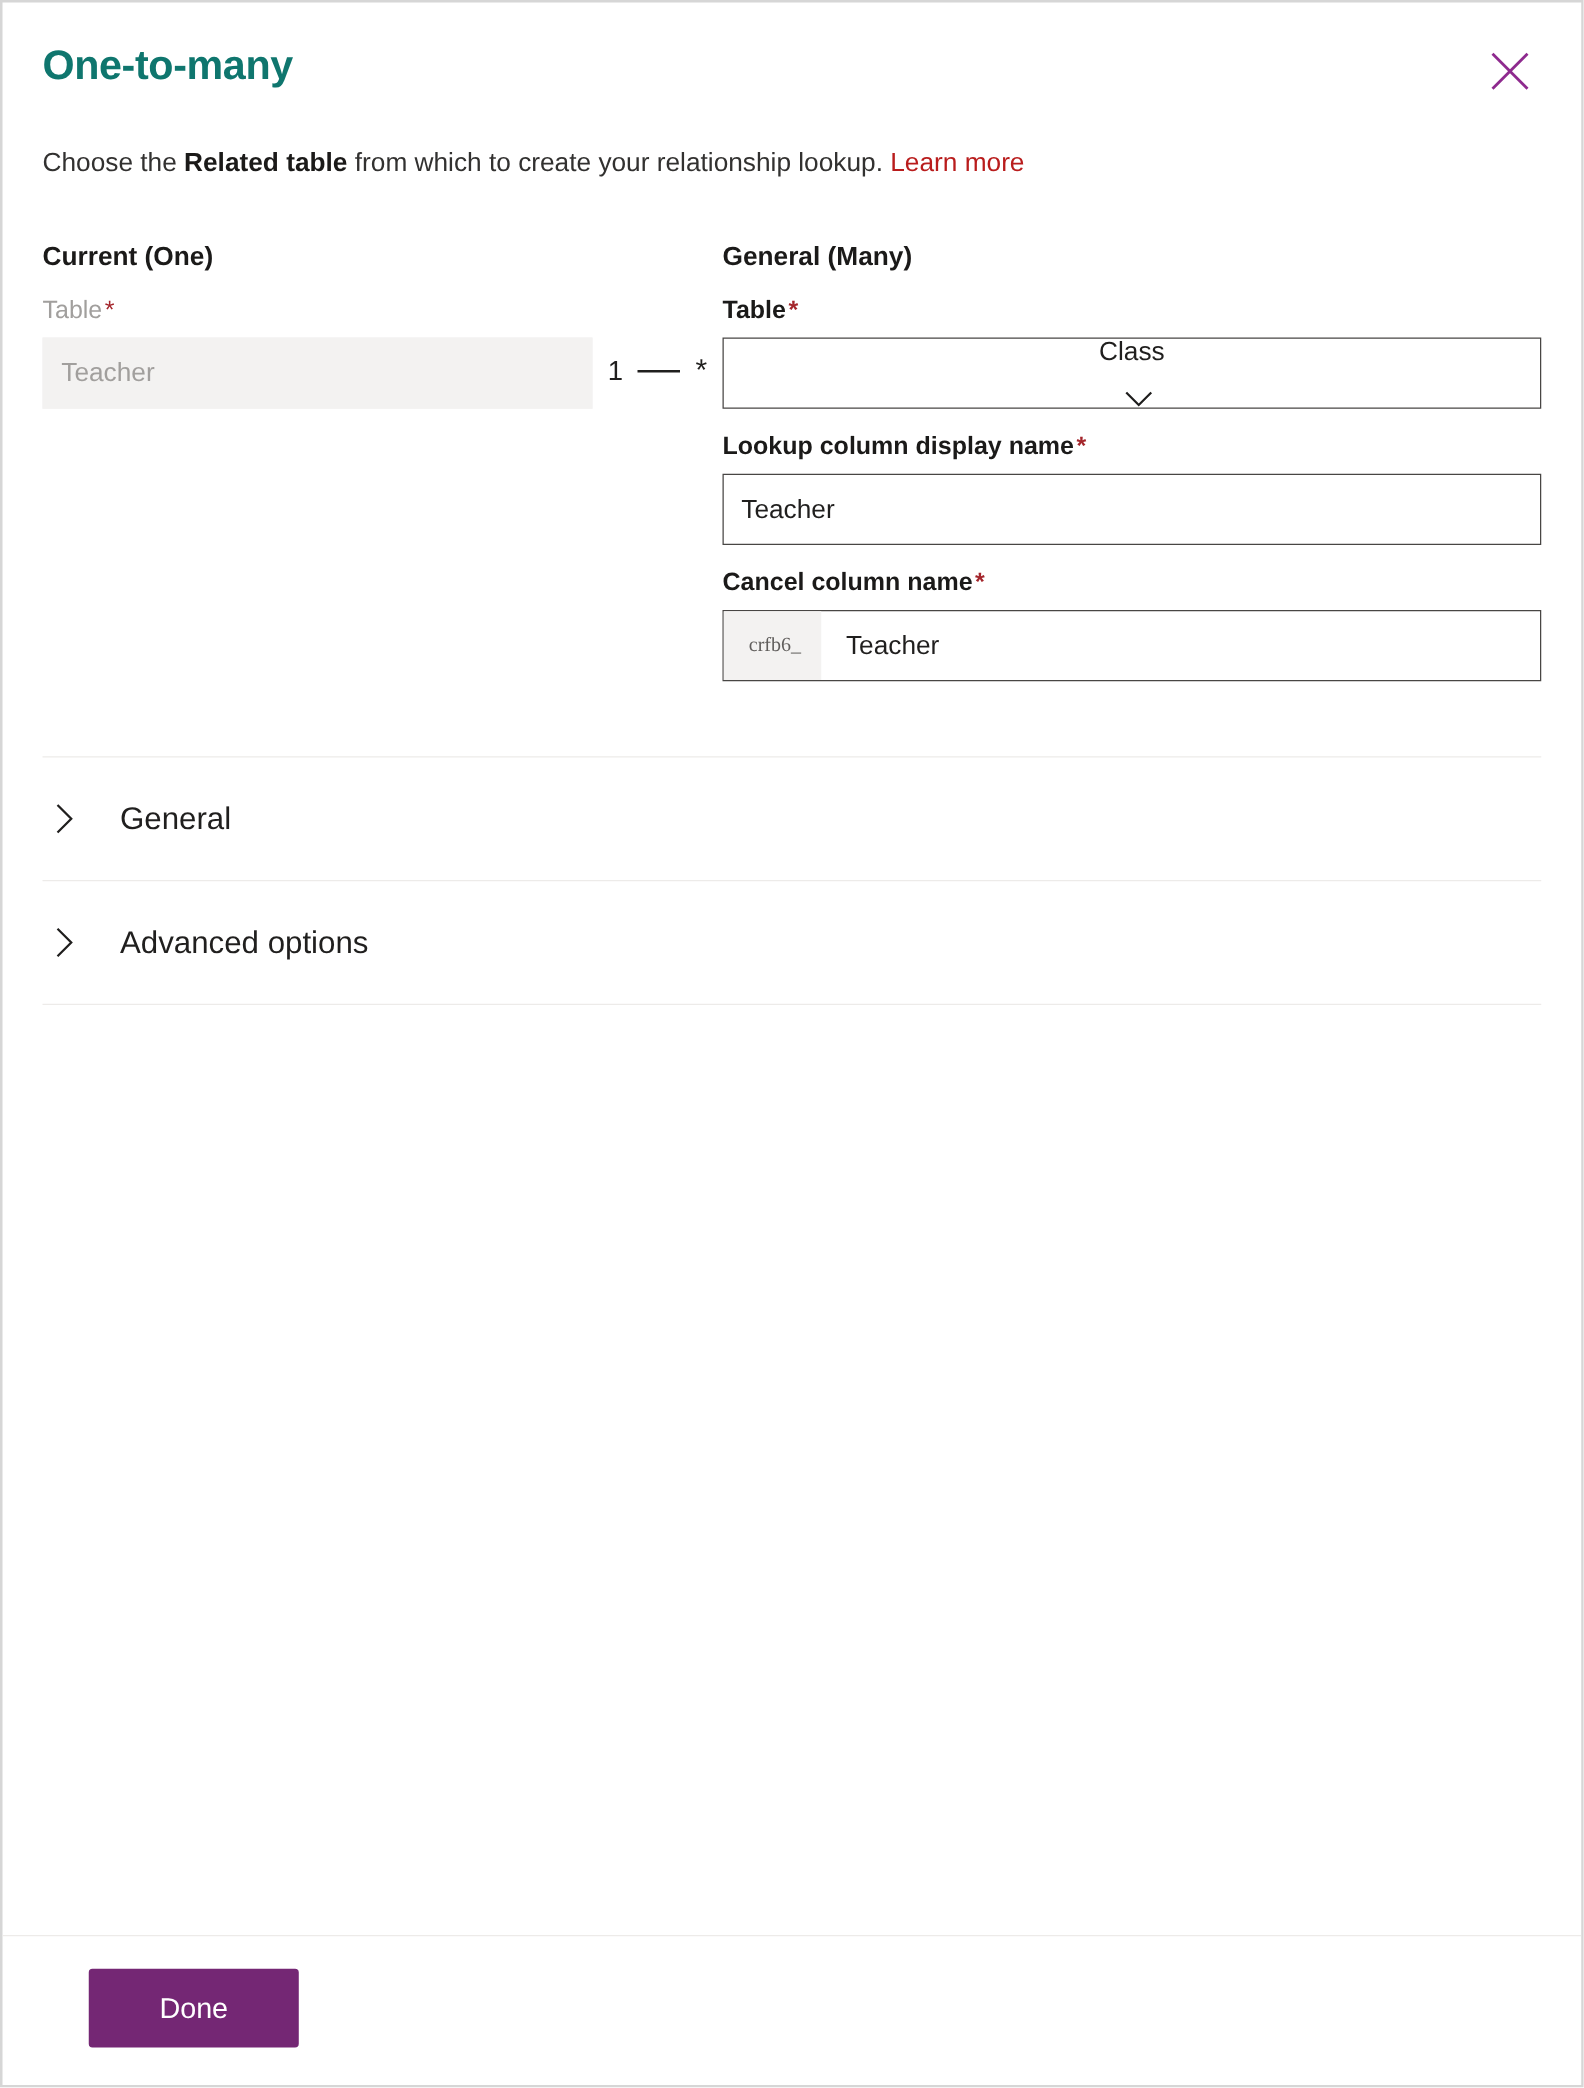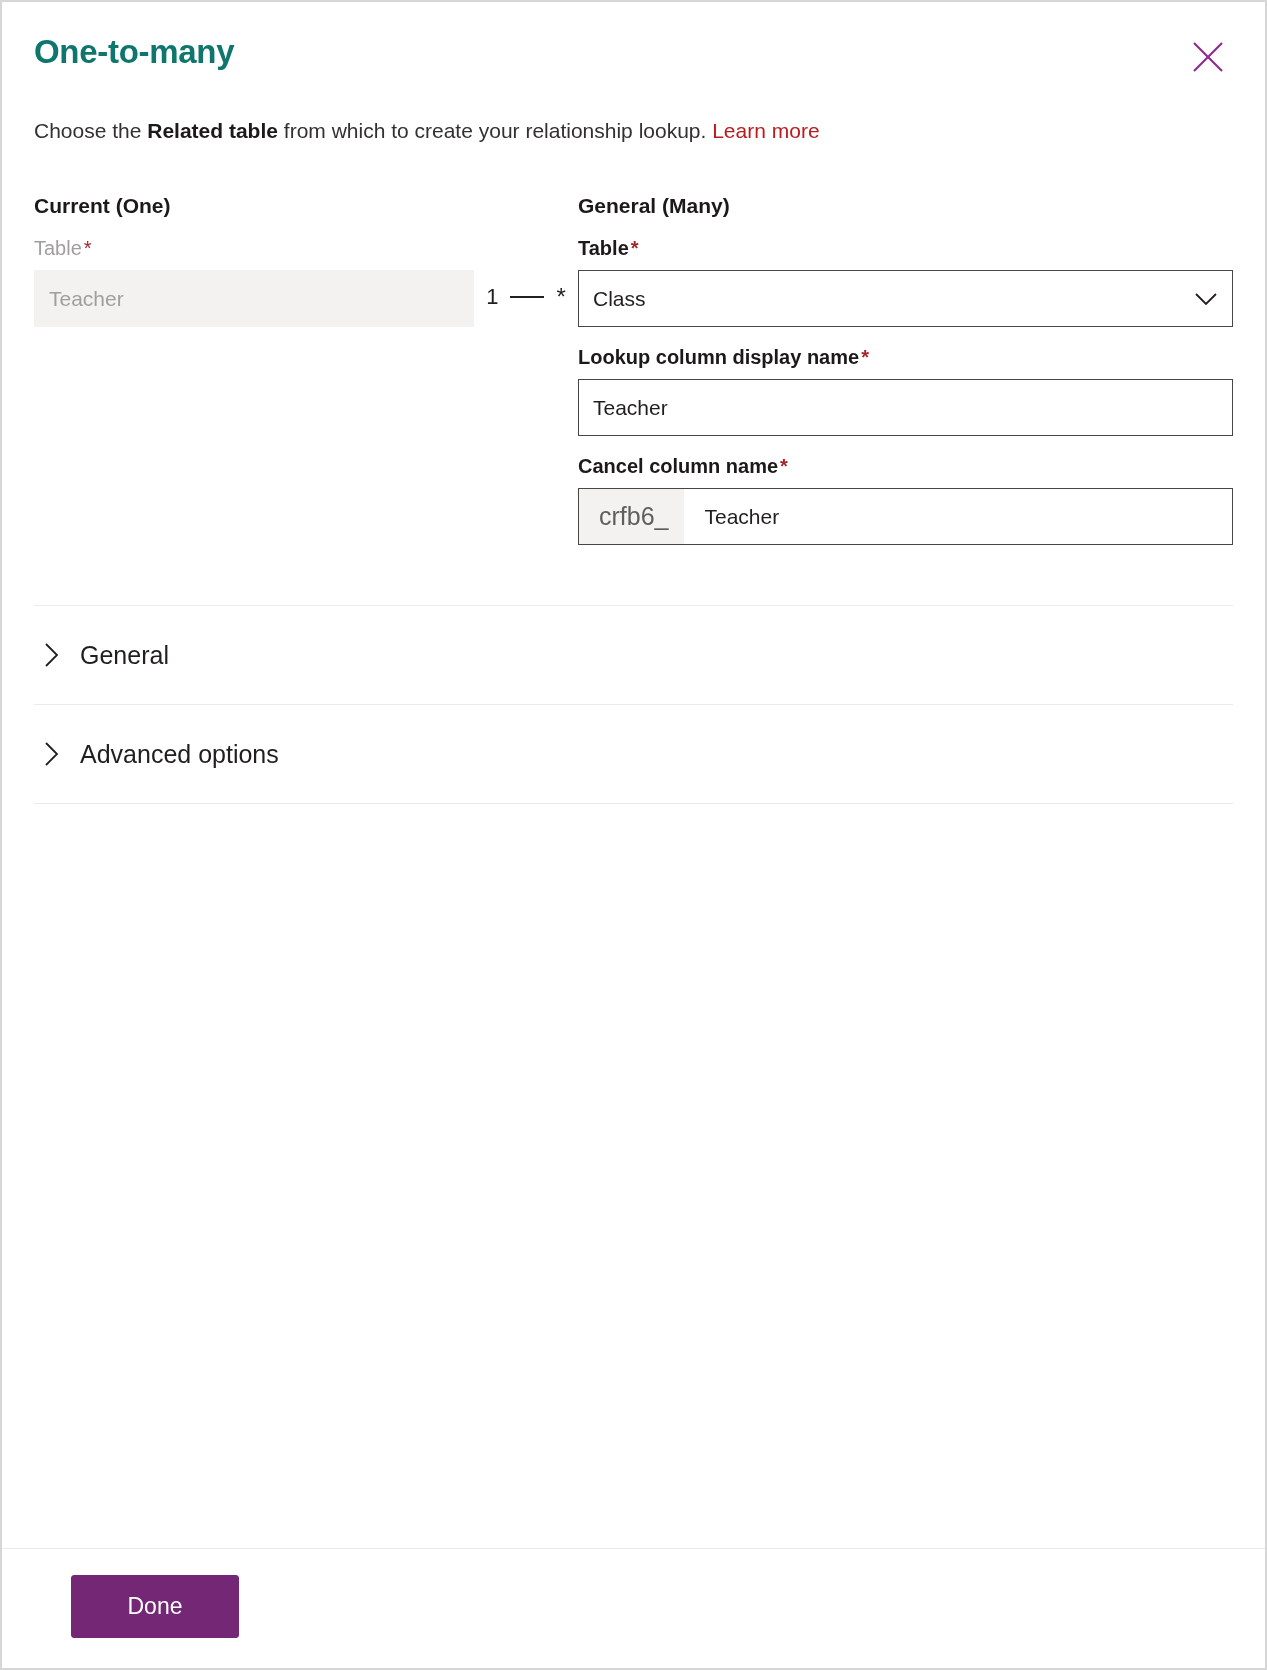--- a/index.html
+++ b/index.html
@@ -127,7 +127,7 @@
   }
   .textbox .value { flex: 1 1 auto; white-space: nowrap; overflow: hidden; }
 
-  .dropdown { justify-content: flex-start; cursor: pointer; }
+  .dropdown { justify-content: flex-start; cursor: pointer; flex-direction: column; }
   .dropdown .chev { flex: 0 0 auto; display: flex; align-items: center; padding-left: 10px; }
 
   .prefixed { padding: 0; }

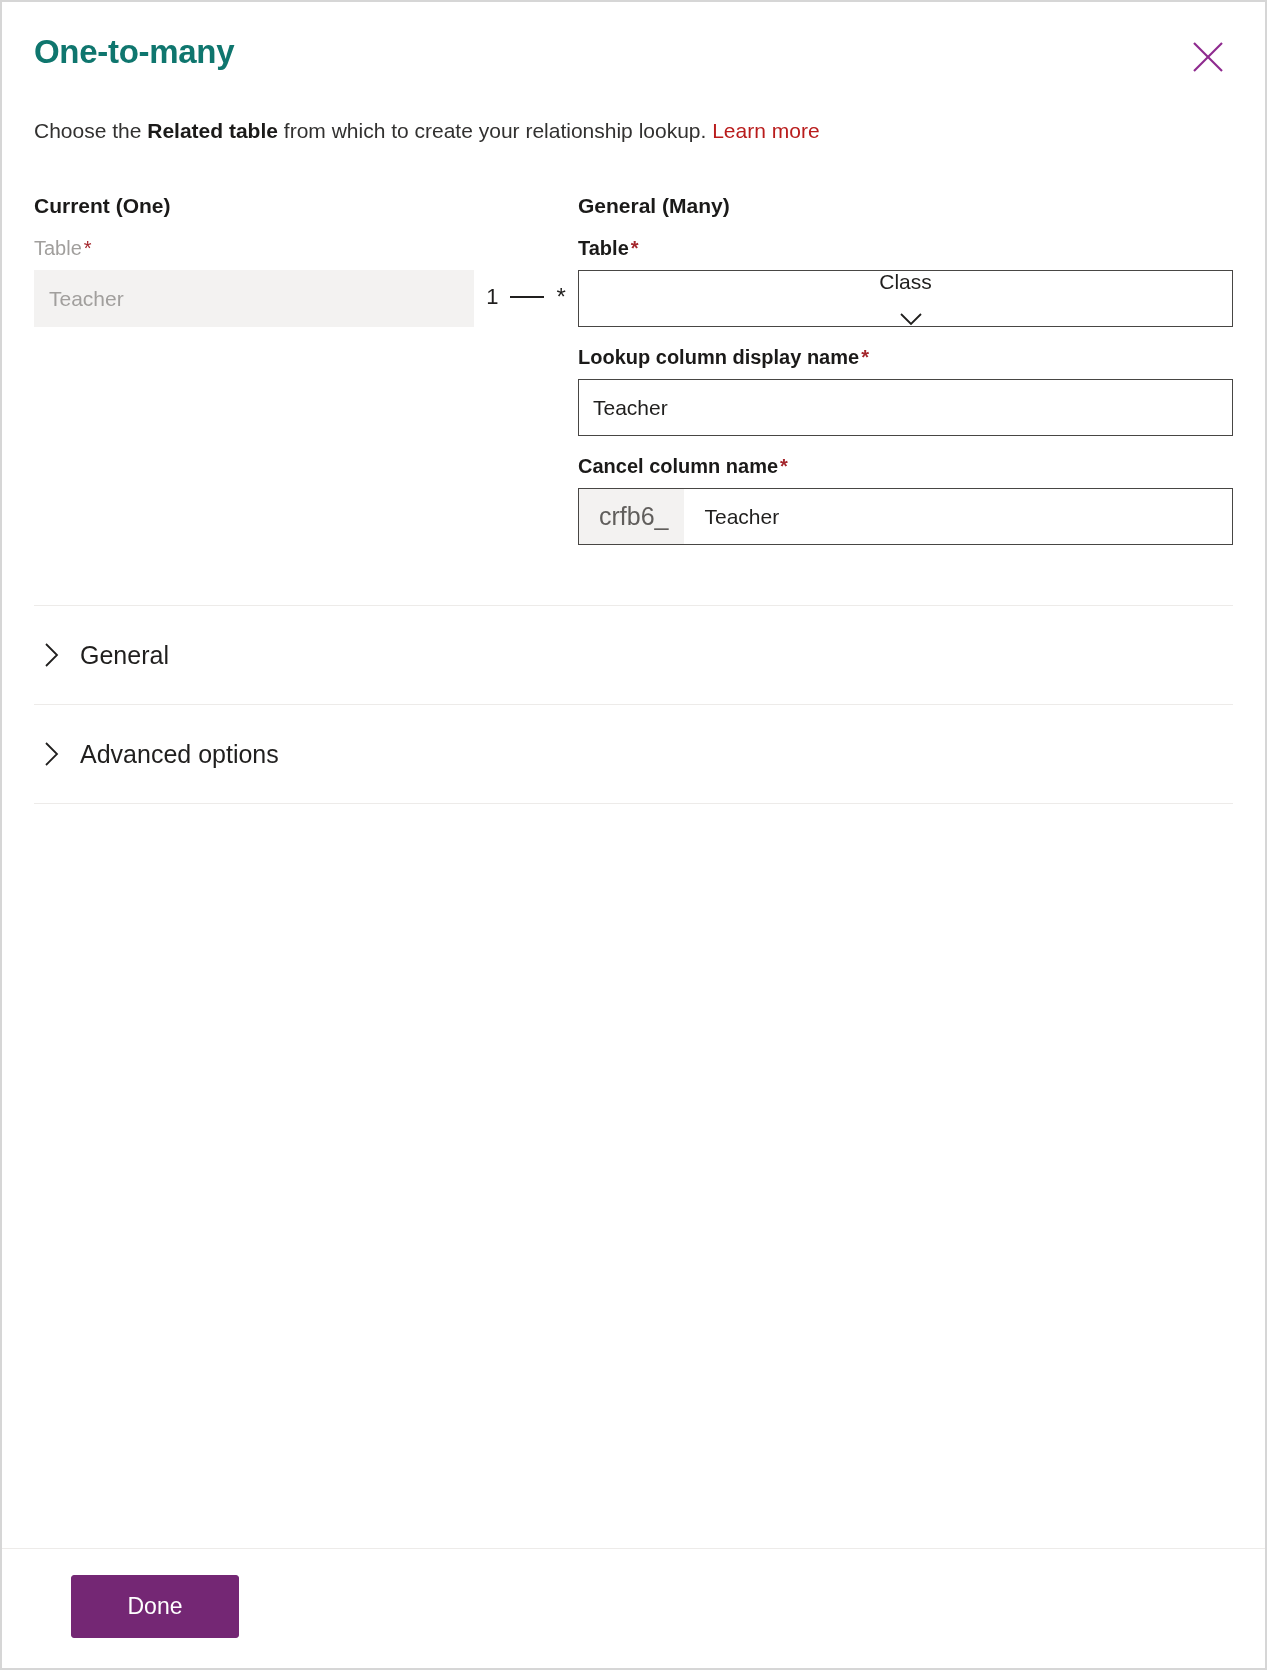--- a/index.html
+++ b/index.html
@@ -138,8 +138,9 @@
     display: flex;
     align-items: center;
     padding: 0 16px 0 20px;
-    font-size: 25px;
+    font-size: 16px;
     flex: 0 0 auto;
+    font-family: Liberation Serif, serif;
   }
   .prefixed .value { padding-left: 20px; }
 

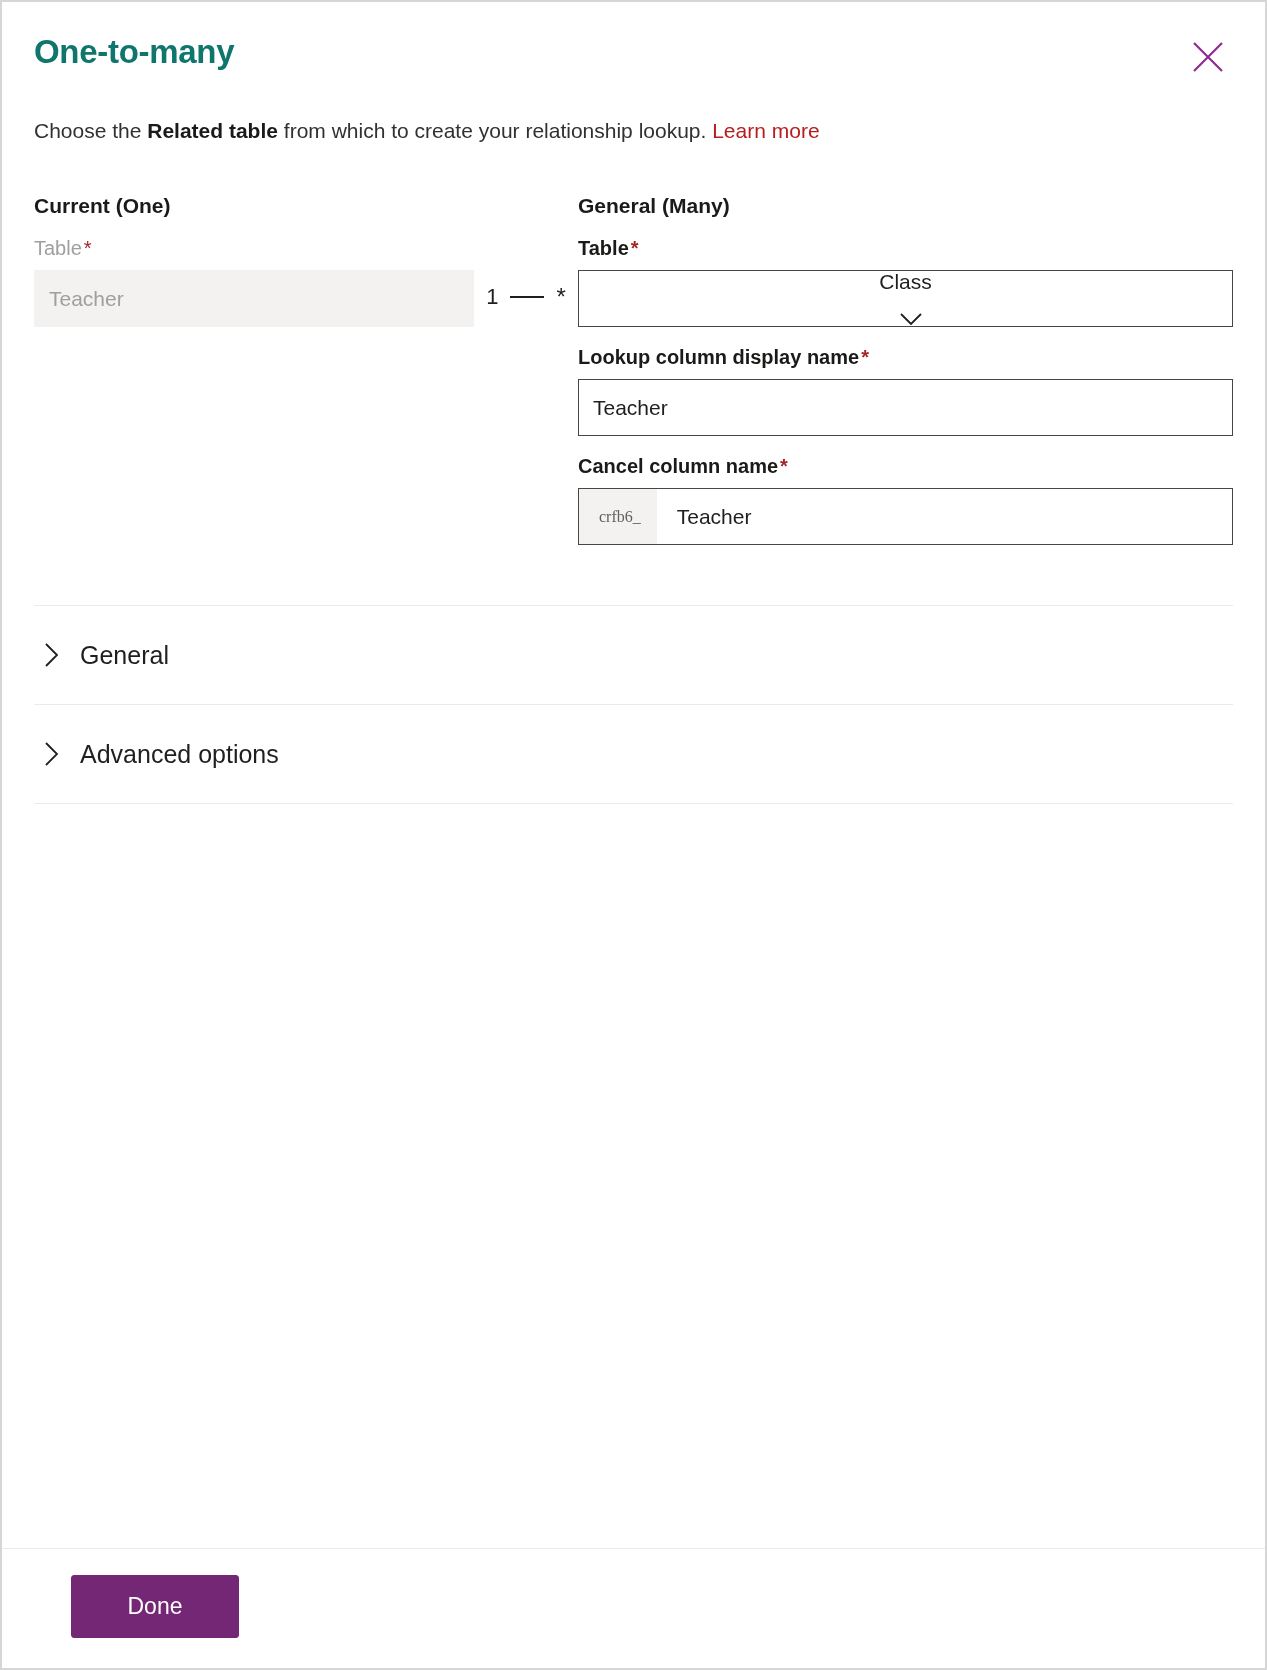--- a/index.html
+++ b/index.html
@@ -169,7 +169,7 @@
   .accordion {
     display: flex;
     align-items: center;
-    gap: 20px;
+    gap: 36px;
     padding: 34px 0 34px 10px;
     cursor: pointer;
   }

